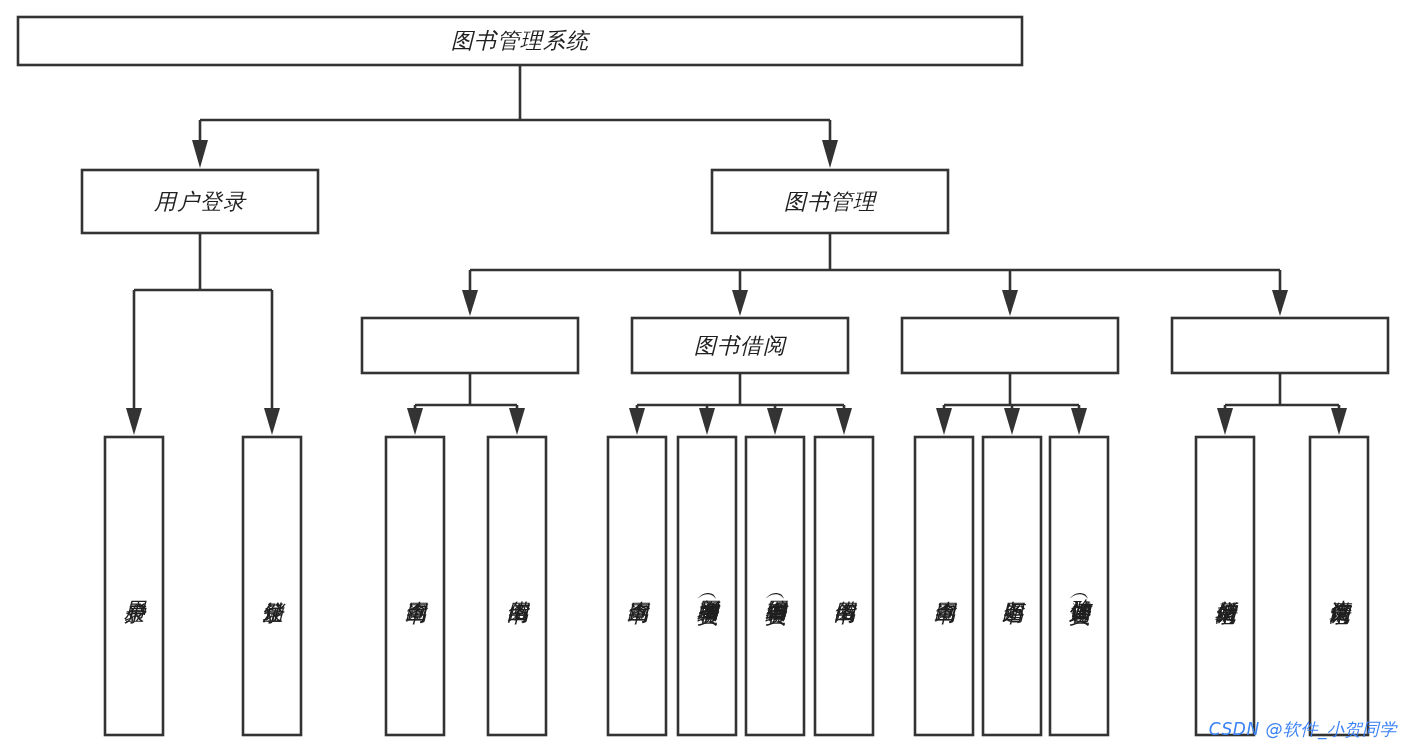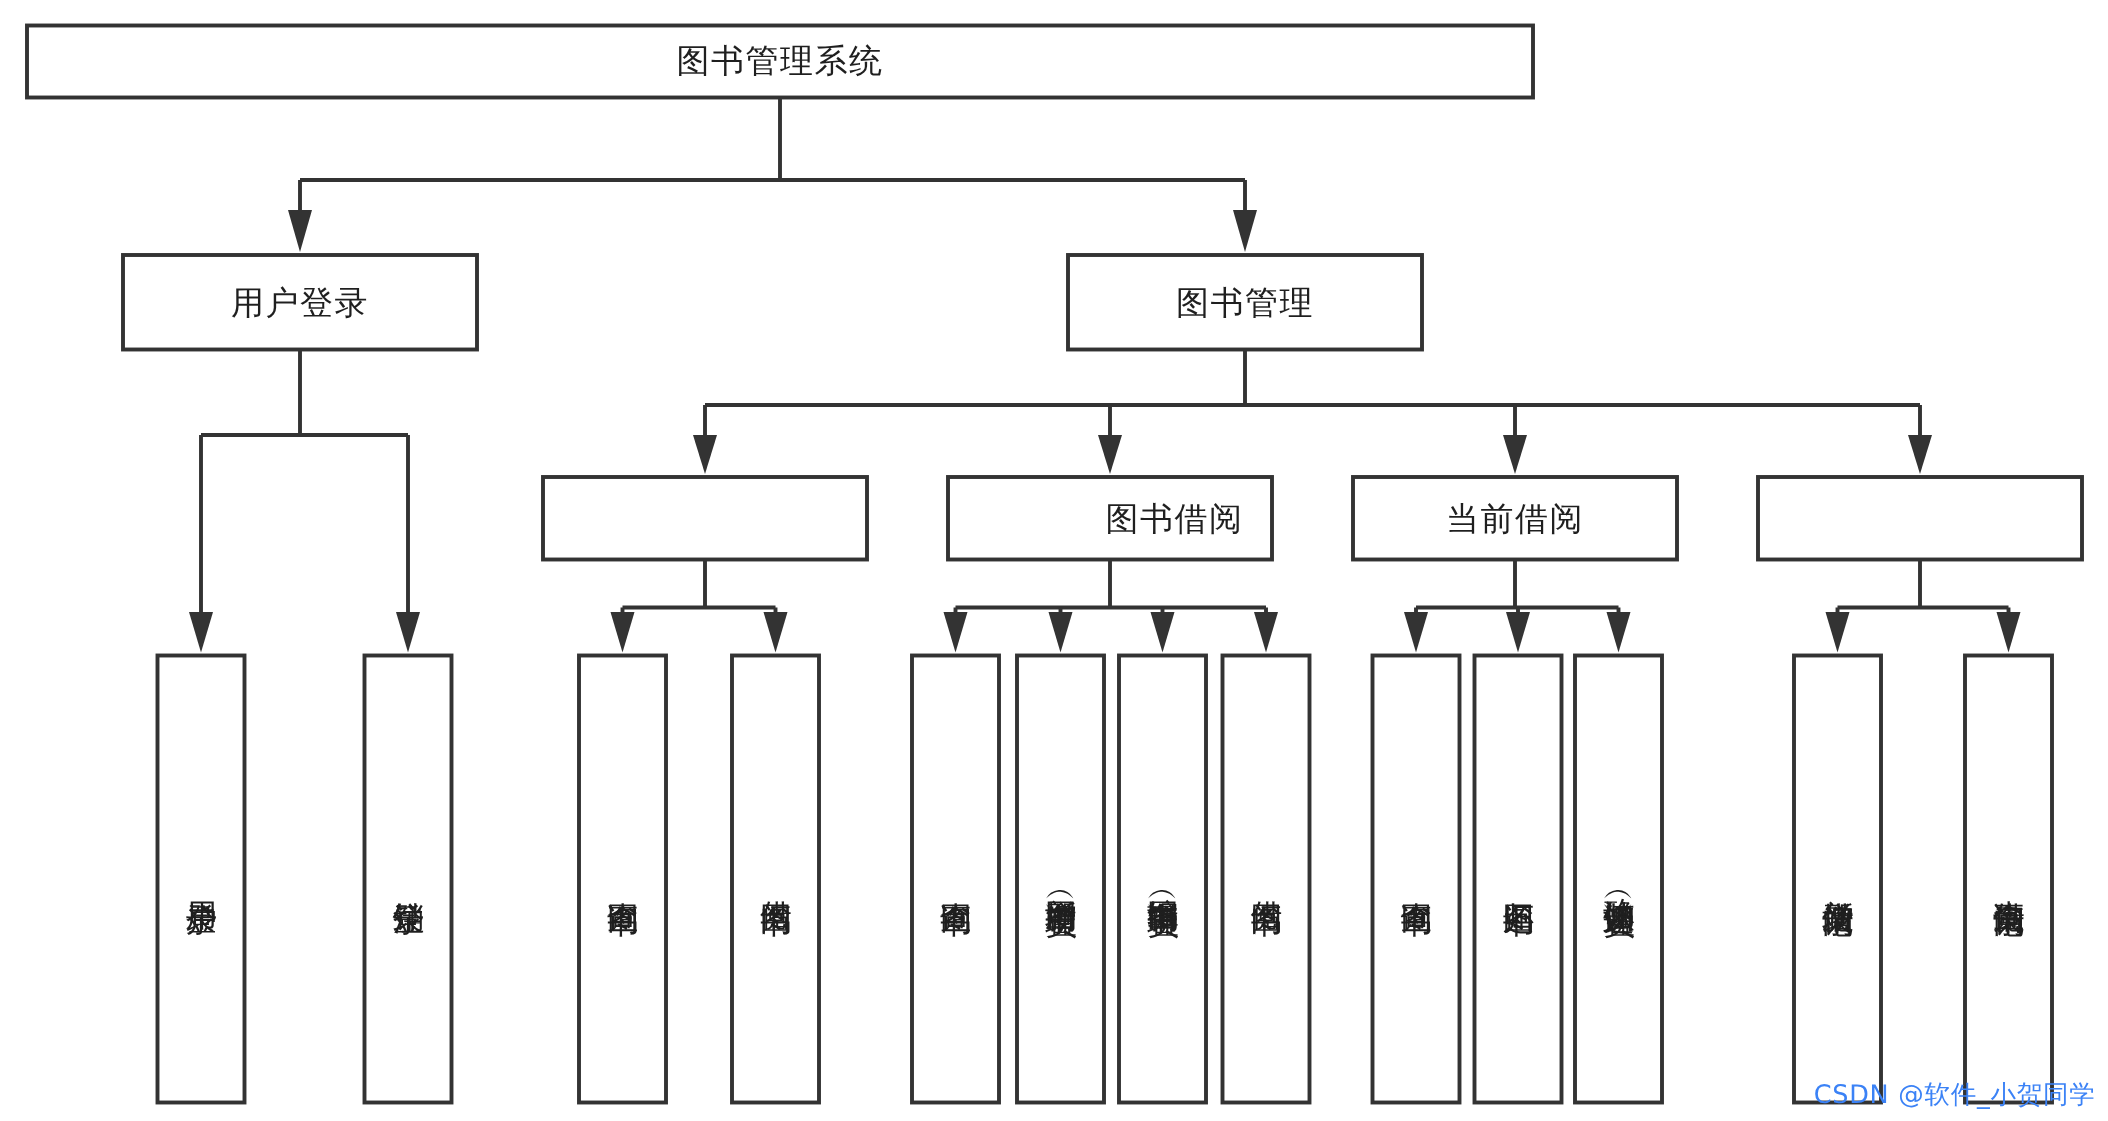--- a/index.html
+++ b/index.html
@@ -8,7 +8,7 @@
     font-family:"DejaVu Sans","Liberation Sans",sans-serif;
     overflow:hidden;
   }
-  #diagram-root{position:relative;width:1405px;height:747px;background:#fff;}
+  #diagram-root{position:relative;width:1405px;height:747px;background:#fff;font-style:italic;}
   svg.diagram{position:absolute;left:0;top:0;width:1405px;height:747px;}
   .node-rect{fill:#ffffff;stroke:#333333;stroke-width:2.6;}
   .connector{stroke:#333333;stroke-width:2.6;fill:none;}

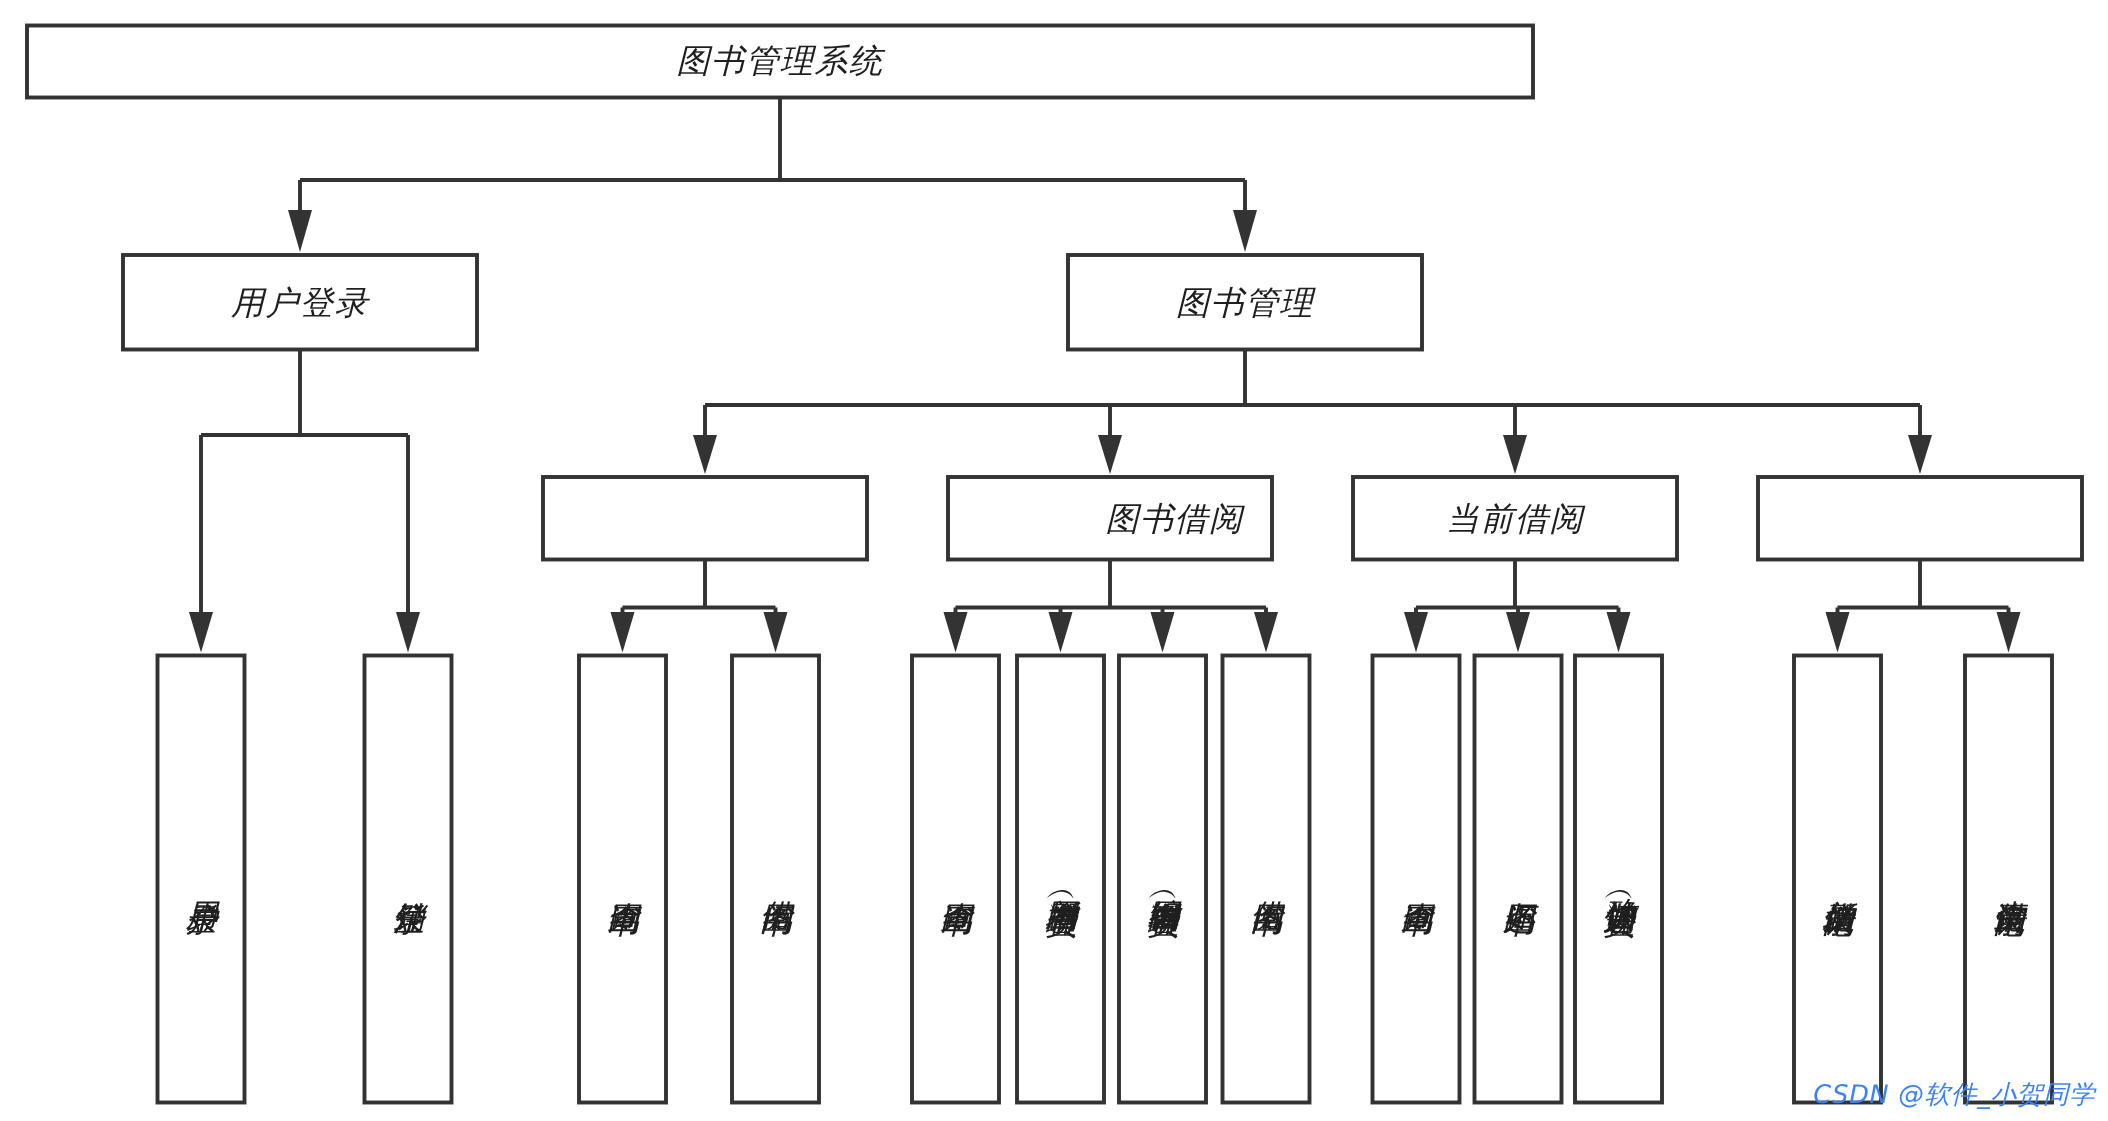--- a/index.html
+++ b/index.html
@@ -142,7 +142,7 @@
   <div class="htext-wrap" style="left:18px;top:17px;width:1004px;height:48px;">图书管理系统</div>
   <div class="htext-wrap" style="left:82px;top:170px;width:236px;height:63px;">用户登录</div>
   <div class="htext-wrap" style="left:712px;top:170px;width:236px;height:63px;">图书管理</div>
-  <div class="htext-wrap" style="left:632px;top:318px;width:216px;height:55px;margin-left:43px;">图书借阅</div>
+  <div class="htext-wrap" style="left:632px;top:318px;width:216px;height:55px;">图书借阅</div>
   <div class="htext-wrap" style="left:902px;top:318px;width:216px;height:55px;">当前借阅</div>
 
   <div class="vtext-wrap" style="left:105px;top:437px;width:58px;height:298px;">用户登录</div>

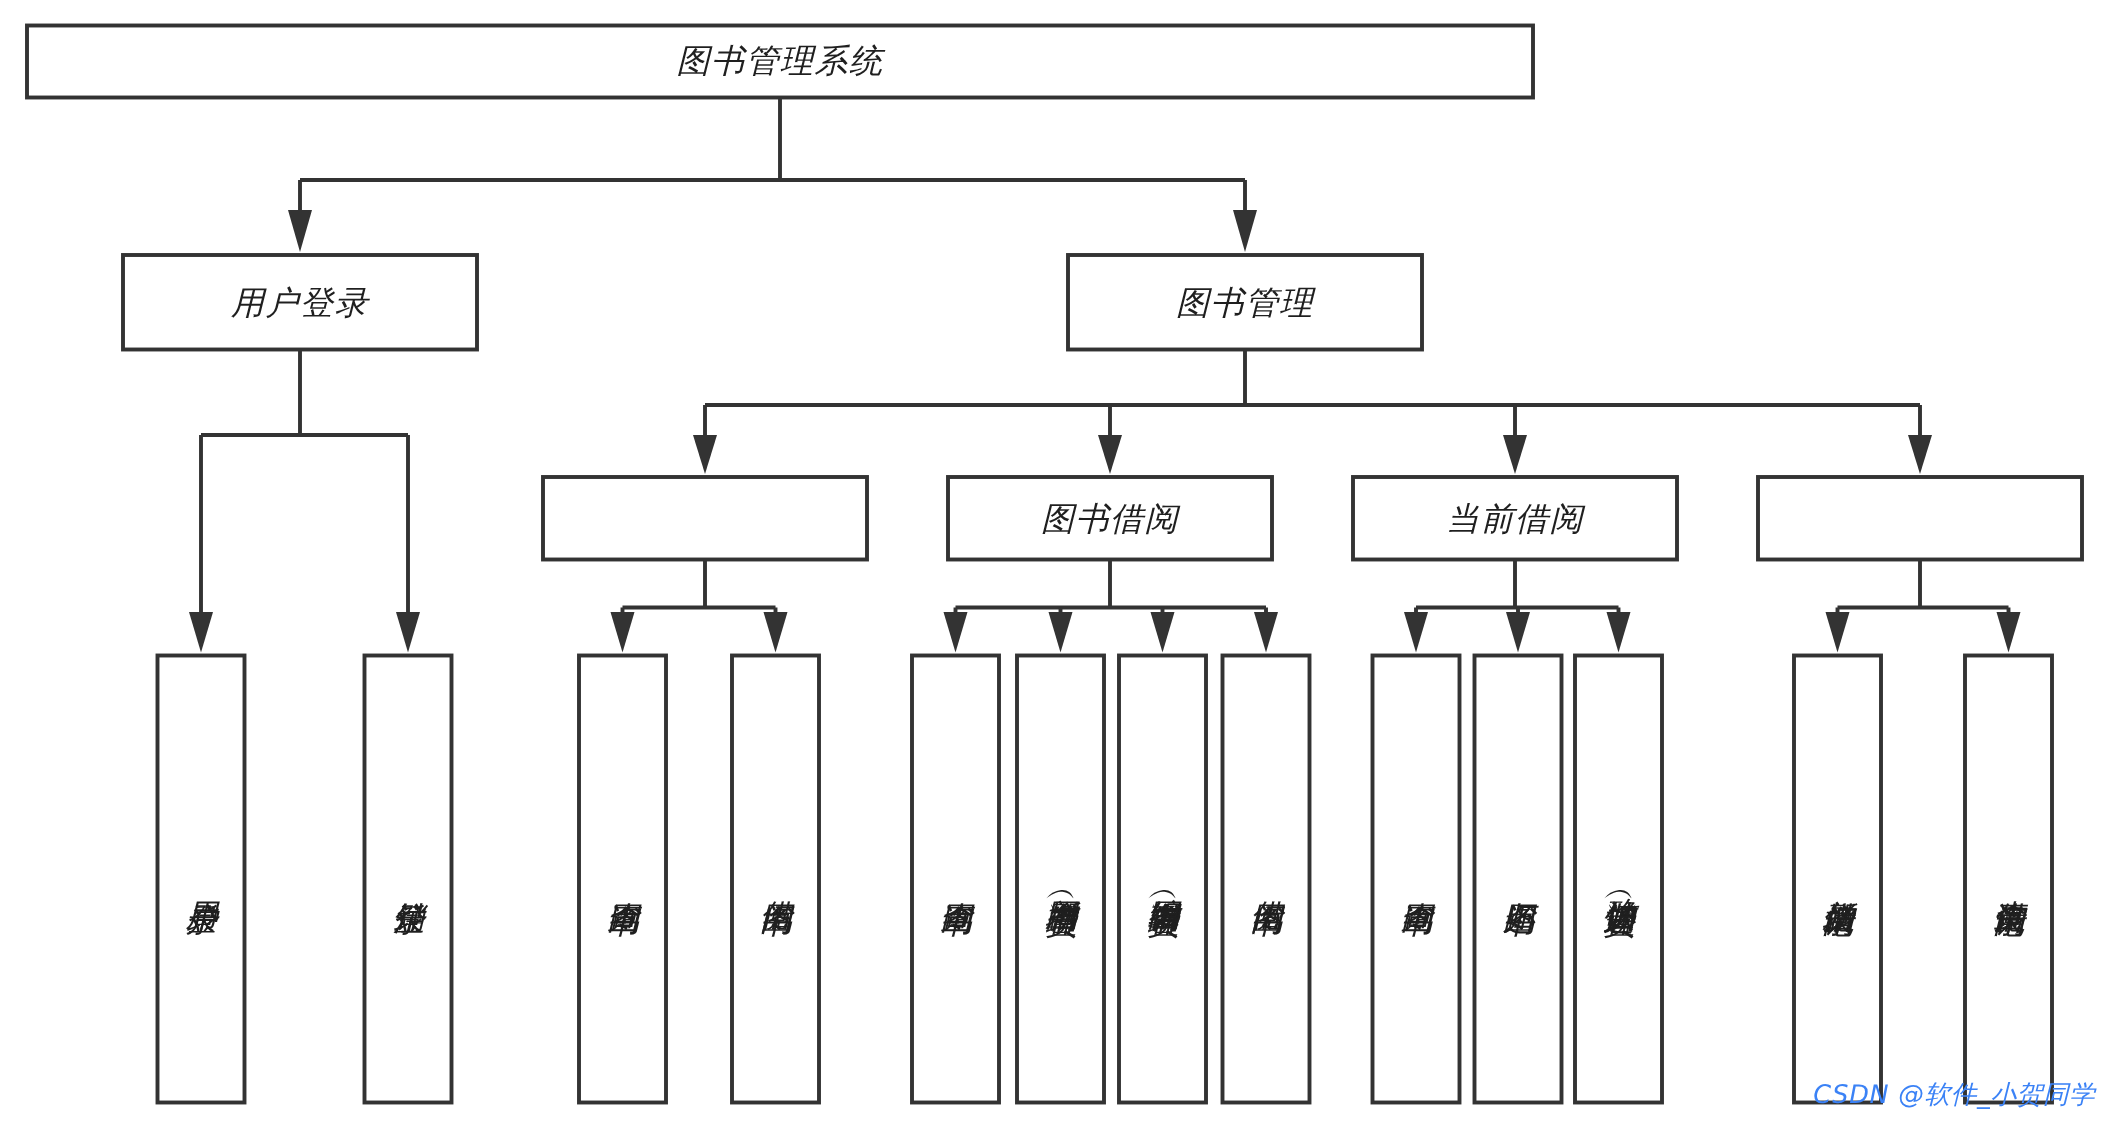--- a/index.html
+++ b/index.html
@@ -143,7 +143,6 @@
   <div class="htext-wrap" style="left:82px;top:170px;width:236px;height:63px;">用户登录</div>
   <div class="htext-wrap" style="left:712px;top:170px;width:236px;height:63px;">图书管理</div>
   <div class="htext-wrap" style="left:632px;top:318px;width:216px;height:55px;">图书借阅</div>
-  <div class="htext-wrap" style="left:902px;top:318px;width:216px;height:55px;">当前借阅</div>
 
   <div class="vtext-wrap" style="left:105px;top:437px;width:58px;height:298px;">用户登录</div>
   <div class="vtext-wrap" style="left:243px;top:437px;width:58px;height:298px;">注销登录</div>

